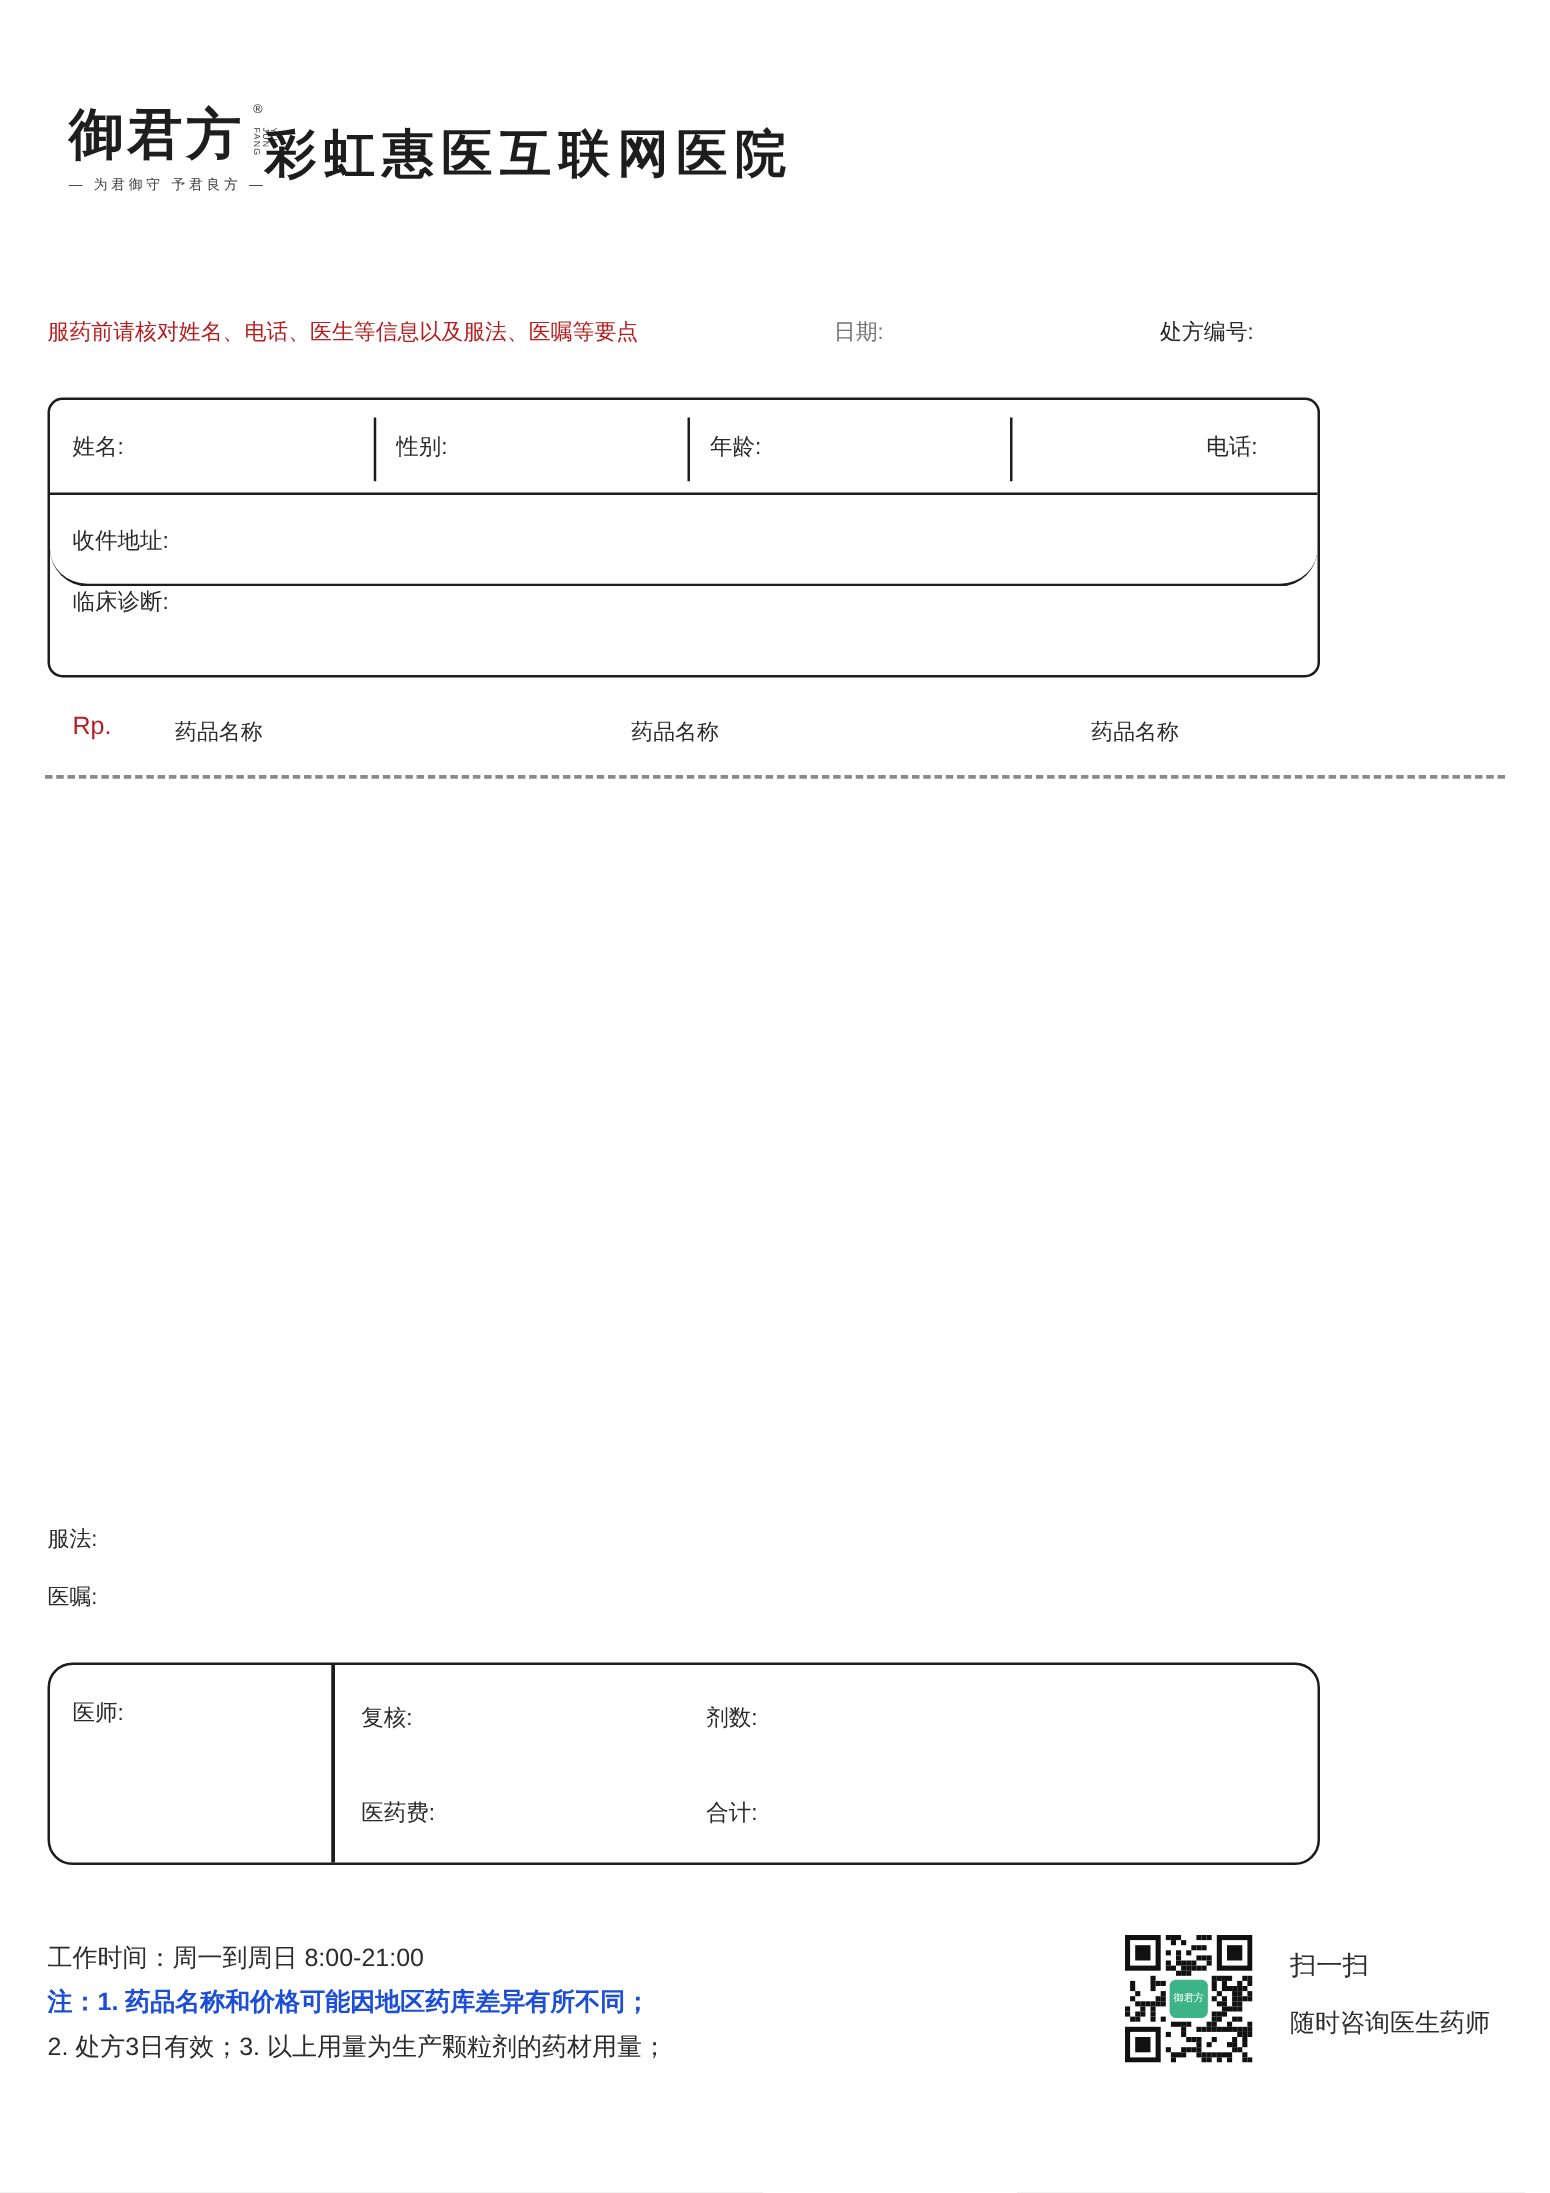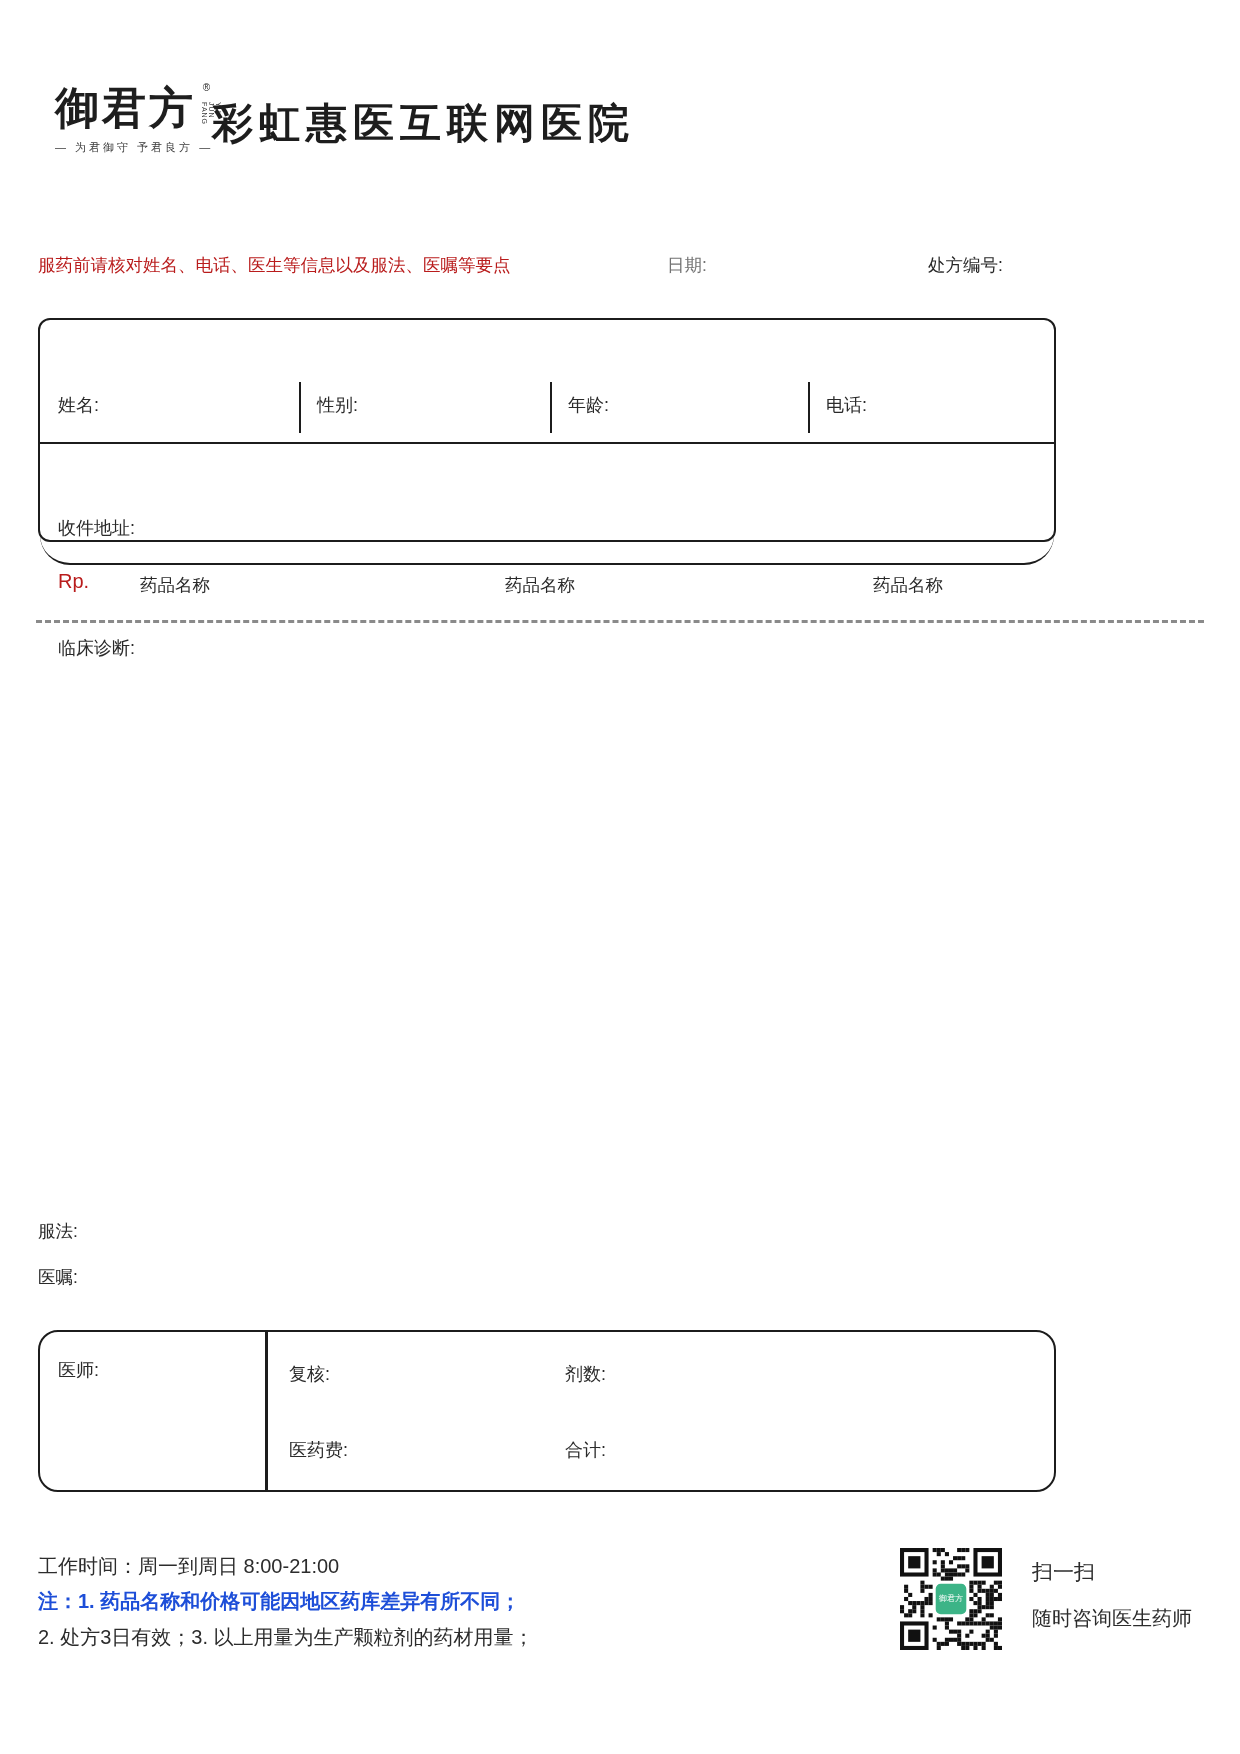--- a/index.html
+++ b/index.html
@@ -39,7 +39,7 @@
     position:absolute; left:38px; top:318px; width:1018px; height:224px;
     border:2.5px solid #1c1c1c; border-radius:12px; background:#fff;
   }
-  .p-row { display:flex; width:100%;margin-top:48px; }
+  .p-row { display:flex; width:100%; }
   .p-row-1 { height:76px; border-bottom:2.5px solid #1c1c1c; }
   .p-row-2 { height:73px; border-bottom:2.5px solid #1c1c1c; align-items:center;border-radius:30px; }
   .p-row-3 { height:70px; align-items:center; }

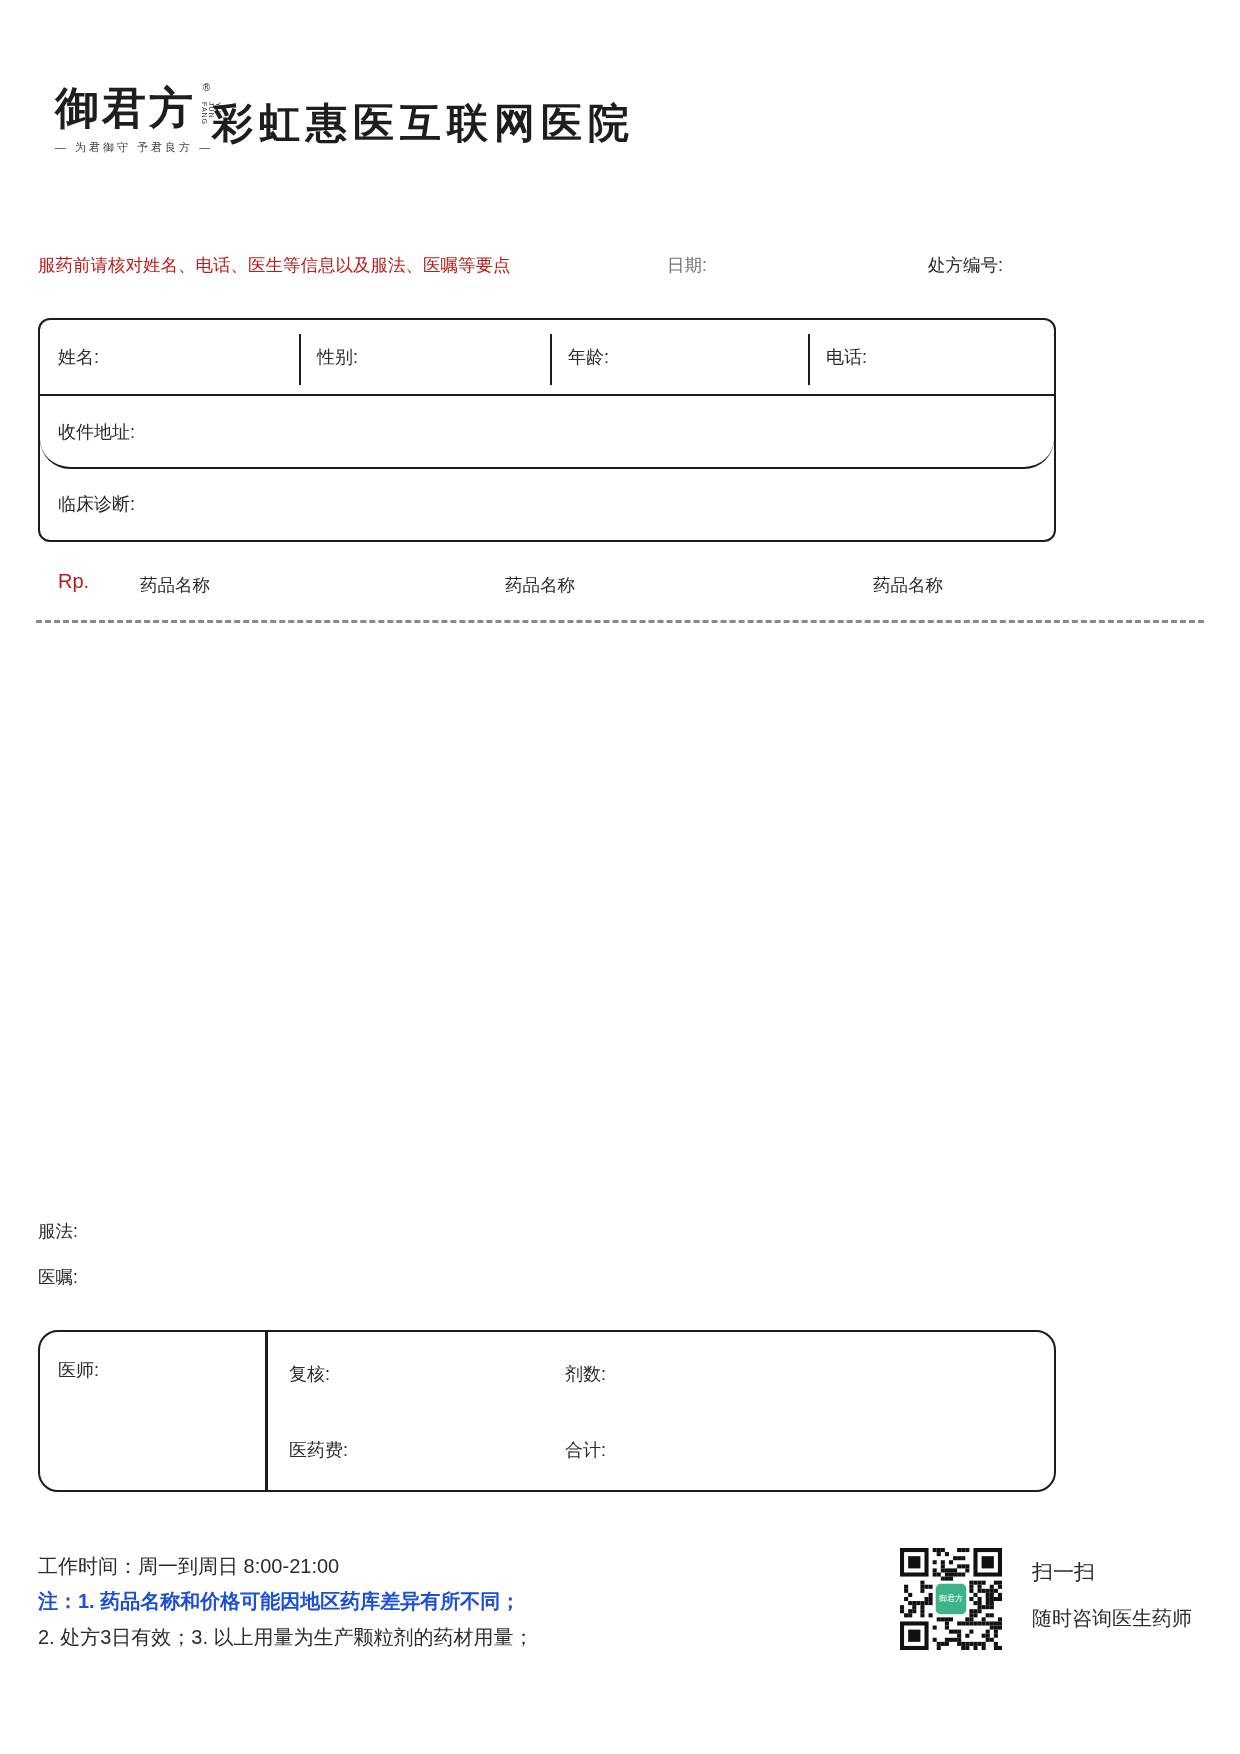--- a/index.html
+++ b/index.html
@@ -48,7 +48,7 @@
   .cell-name   { width:259px; }
   .cell-gender { width:251px; }
   .cell-age    { width:258px; }
-  .cell-phone  { flex:1; }
+  .cell-phone  { flex:1;justify-content:flex-end; }
   .wide-cell { padding-left:18px; font-size:18px; }
   .field-value { margin-left:8px; min-width:40px; }
   

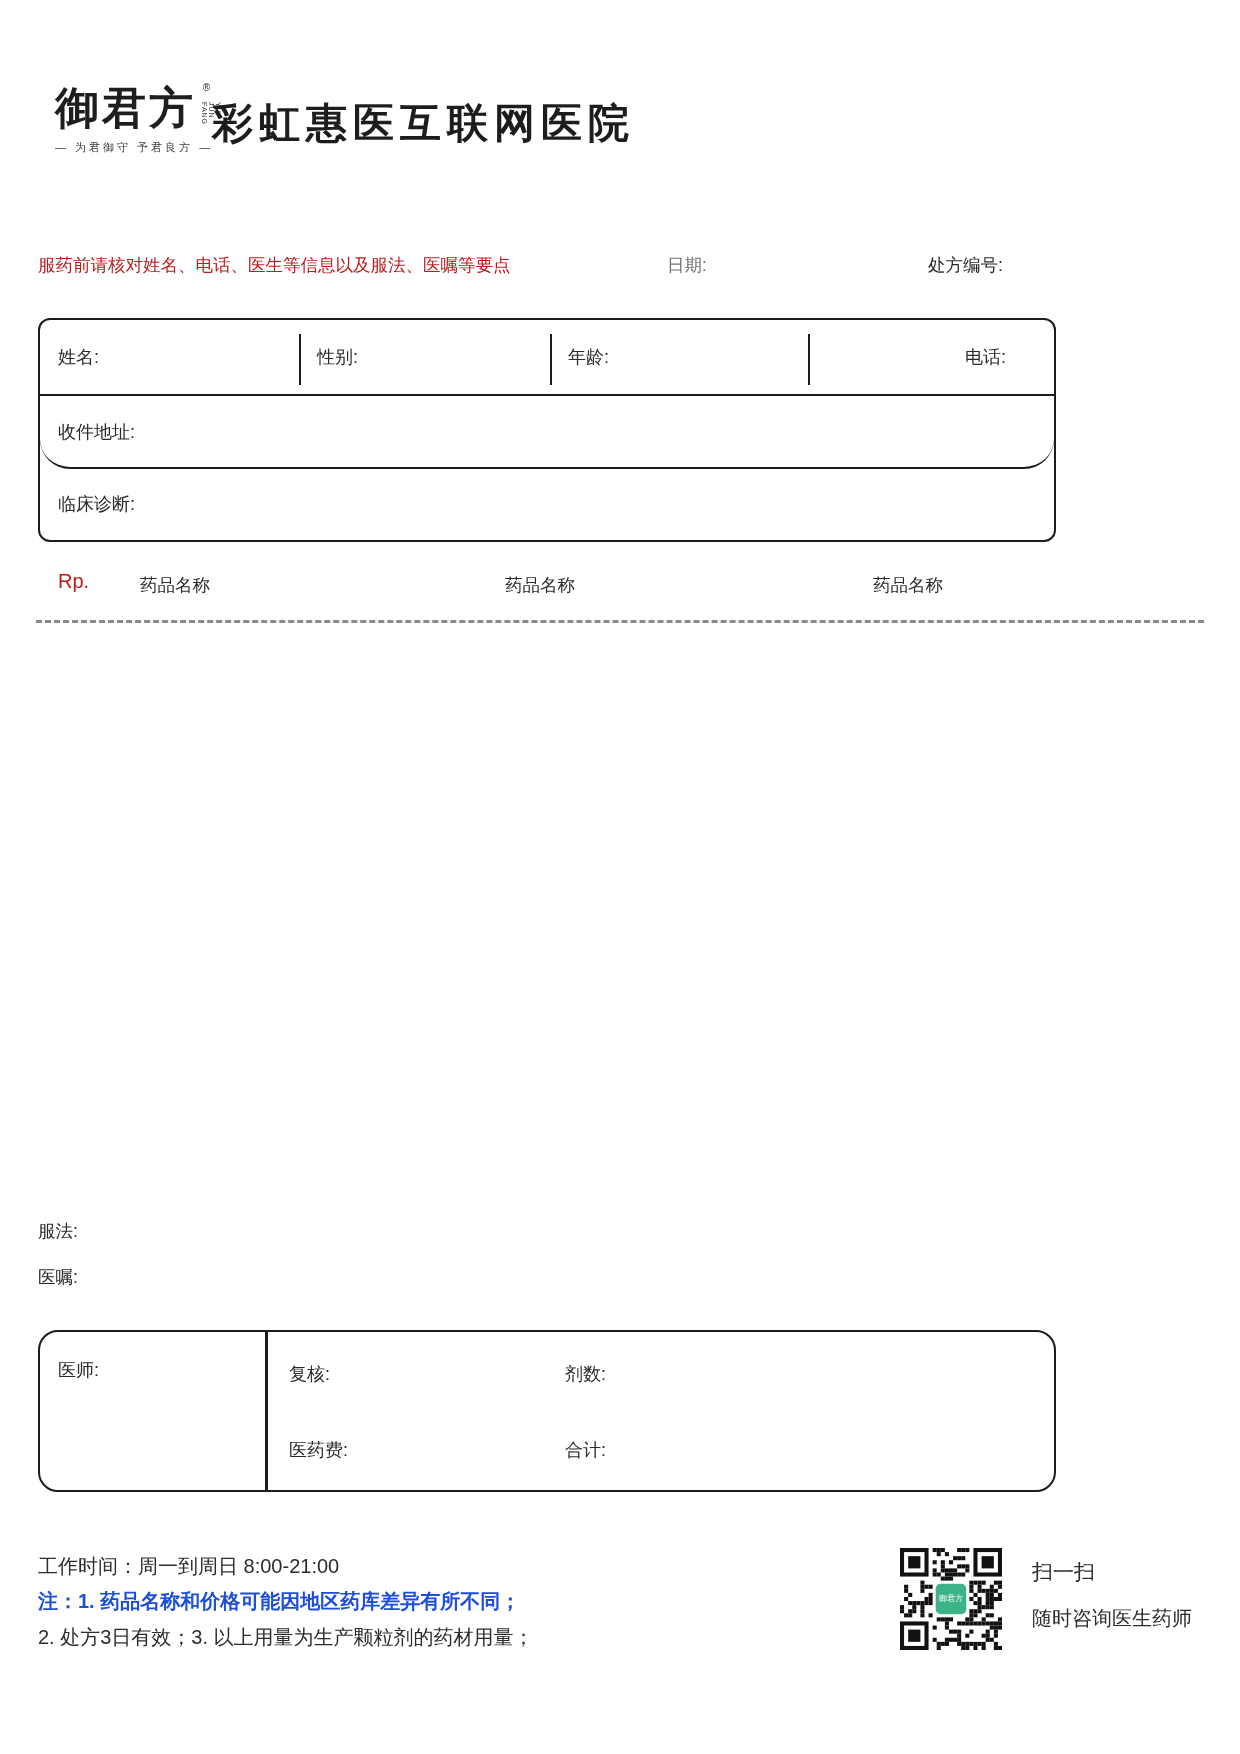--- a/index.html
+++ b/index.html
@@ -42,7 +42,7 @@
   .p-row { display:flex; width:100%; }
   .p-row-1 { height:76px; border-bottom:2.5px solid #1c1c1c; }
   .p-row-2 { height:73px; border-bottom:2.5px solid #1c1c1c; align-items:center;border-radius:30px; }
-  .p-row-3 { height:70px; align-items:center; }
+  .p-row-3 { height:70px; }
   .p-cell { position:relative; display:flex; align-items:center; padding-left:18px; font-size:18px; }
   .p-cell .vsep { position:absolute; left:0; top:14px; bottom:9px; width:2px; background:#1c1c1c; }
   .cell-name   { width:259px; }

